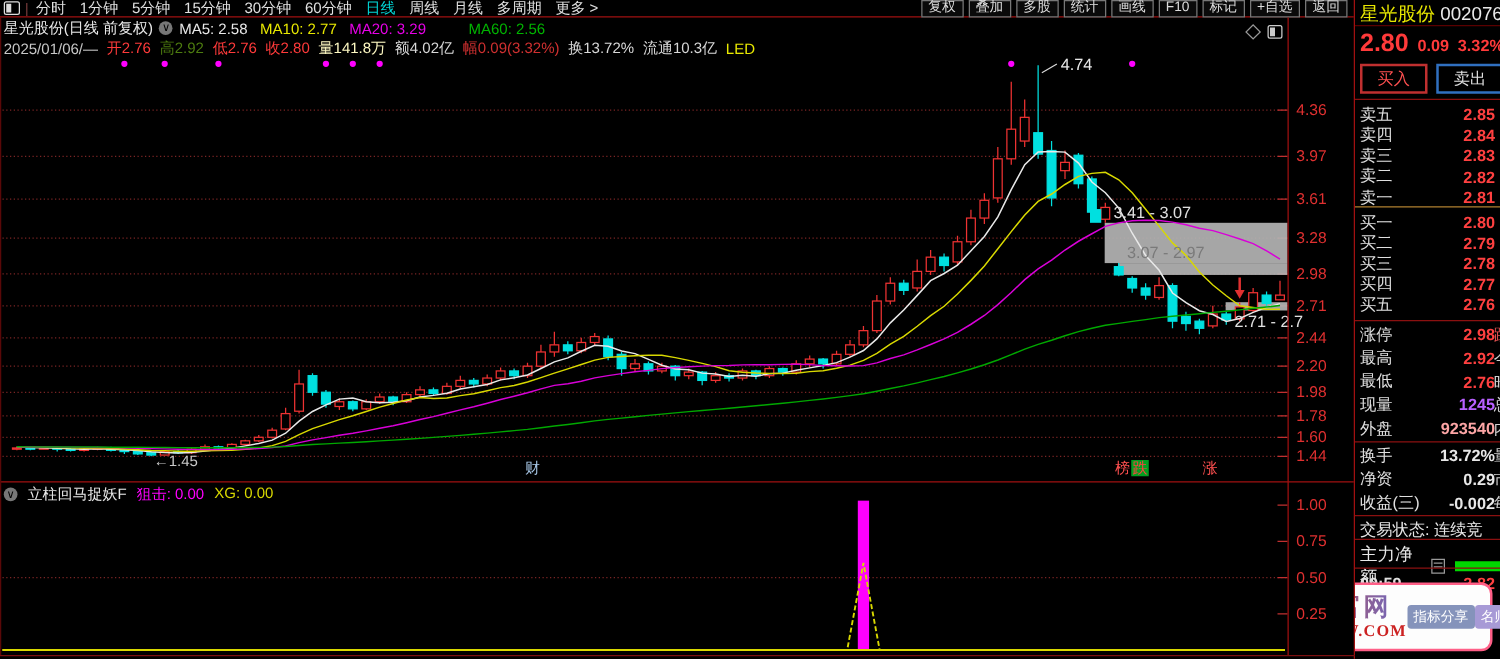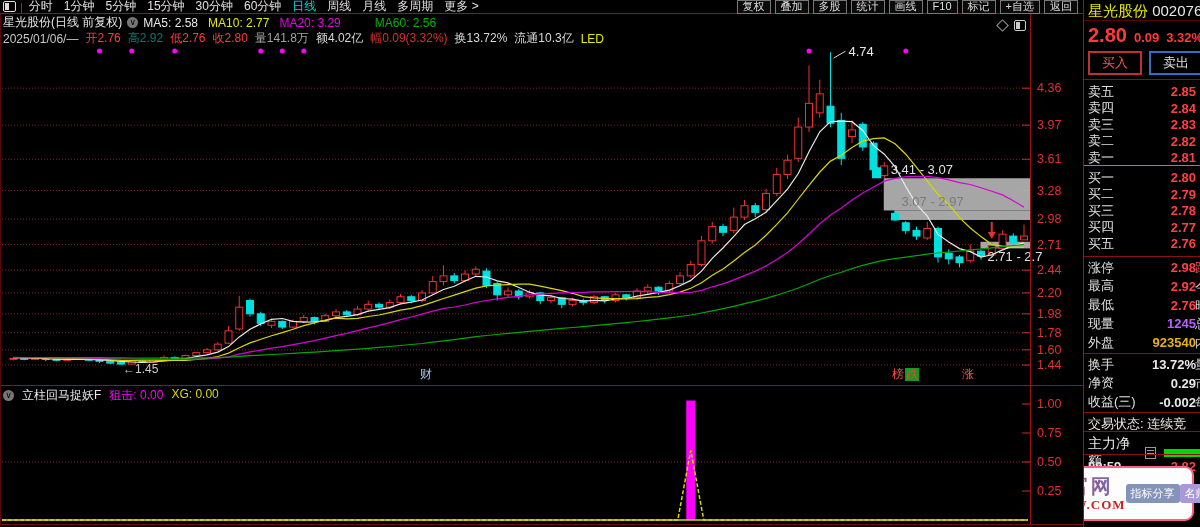--- a/index.html
+++ b/index.html
@@ -105,7 +105,7 @@
 <div id="info2" class="abs">
     <span style="color: rgb(200, 200, 200);">2025/01/06/—</span>
     <span style="color: rgb(255, 58, 58);">开2.76</span>
-    <span style="color: #0f766e;">高2.92</span>
+    <span style="color: #4d7c0f;">高2.92</span>
     <span style="color: rgb(255, 58, 58);">低2.76</span>
     <span style="color: rgb(255, 58, 58);">收2.80</span>
     <span style="color: #a3a3a3; text-align: right;">量141.8万</span>

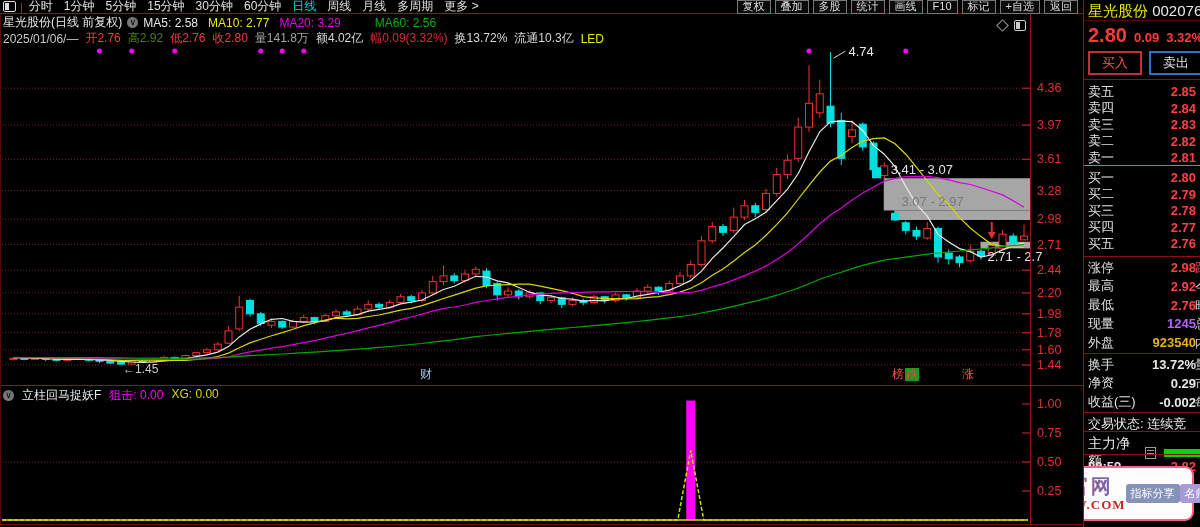--- a/index.html
+++ b/index.html
@@ -108,7 +108,7 @@
     <span style="color: #4d7c0f;">高2.92</span>
     <span style="color: rgb(255, 58, 58);">低2.76</span>
     <span style="color: rgb(255, 58, 58);">收2.80</span>
-    <span style="color: #a3a3a3; text-align: right;">量141.8万</span>
+    <span style="color: #fef9c3; text-align: right;">量141.8万</span>
     <span style="color: rgb(216, 216, 216);">额4.02亿</span>
     <span style="color: rgb(208, 48, 48);">幅0.09(3.32%)</span>
     <span style="color: rgb(216, 216, 216);">换13.72%</span>

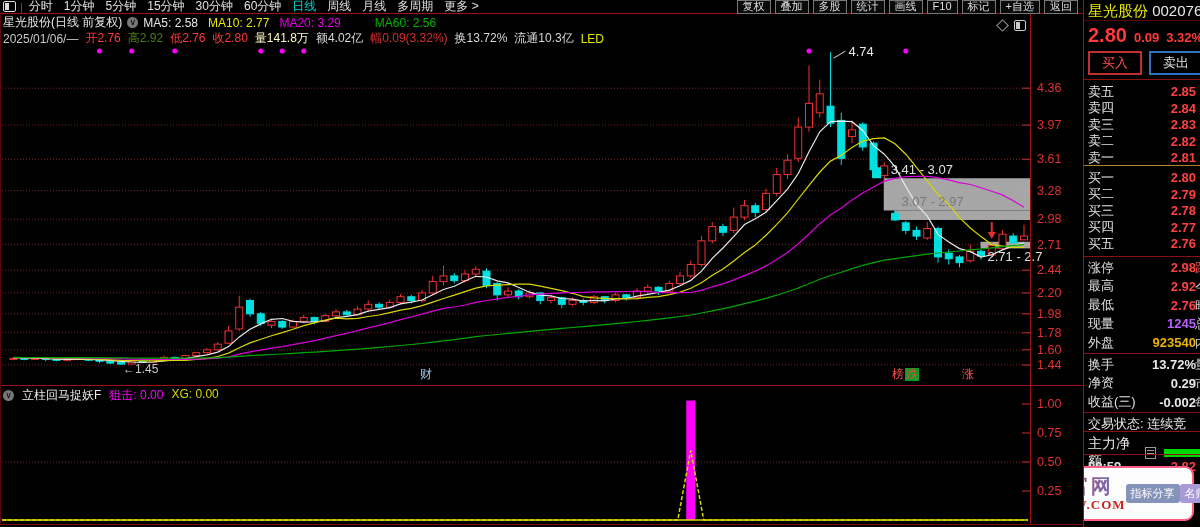--- a/index.html
+++ b/index.html
@@ -490,7 +490,7 @@
       <div class="sliv" style="top: 315.4px; color: rgb(207, 207, 207);">总</div>
       <div class="prow" style="top: 334.2px;">
         <span class="lb">外盘</span>
-        <span class="vl" style="color: #eab308;">923540</span>
+        <span class="vl" style="color: #fca5a5;">923540</span>
       </div>
       <div class="sliv" style="top: 334.2px; color: rgb(207, 207, 207);">内</div>
       <div class="psep" style="top: 353px; background: rgb(138, 16, 16);"></div>

